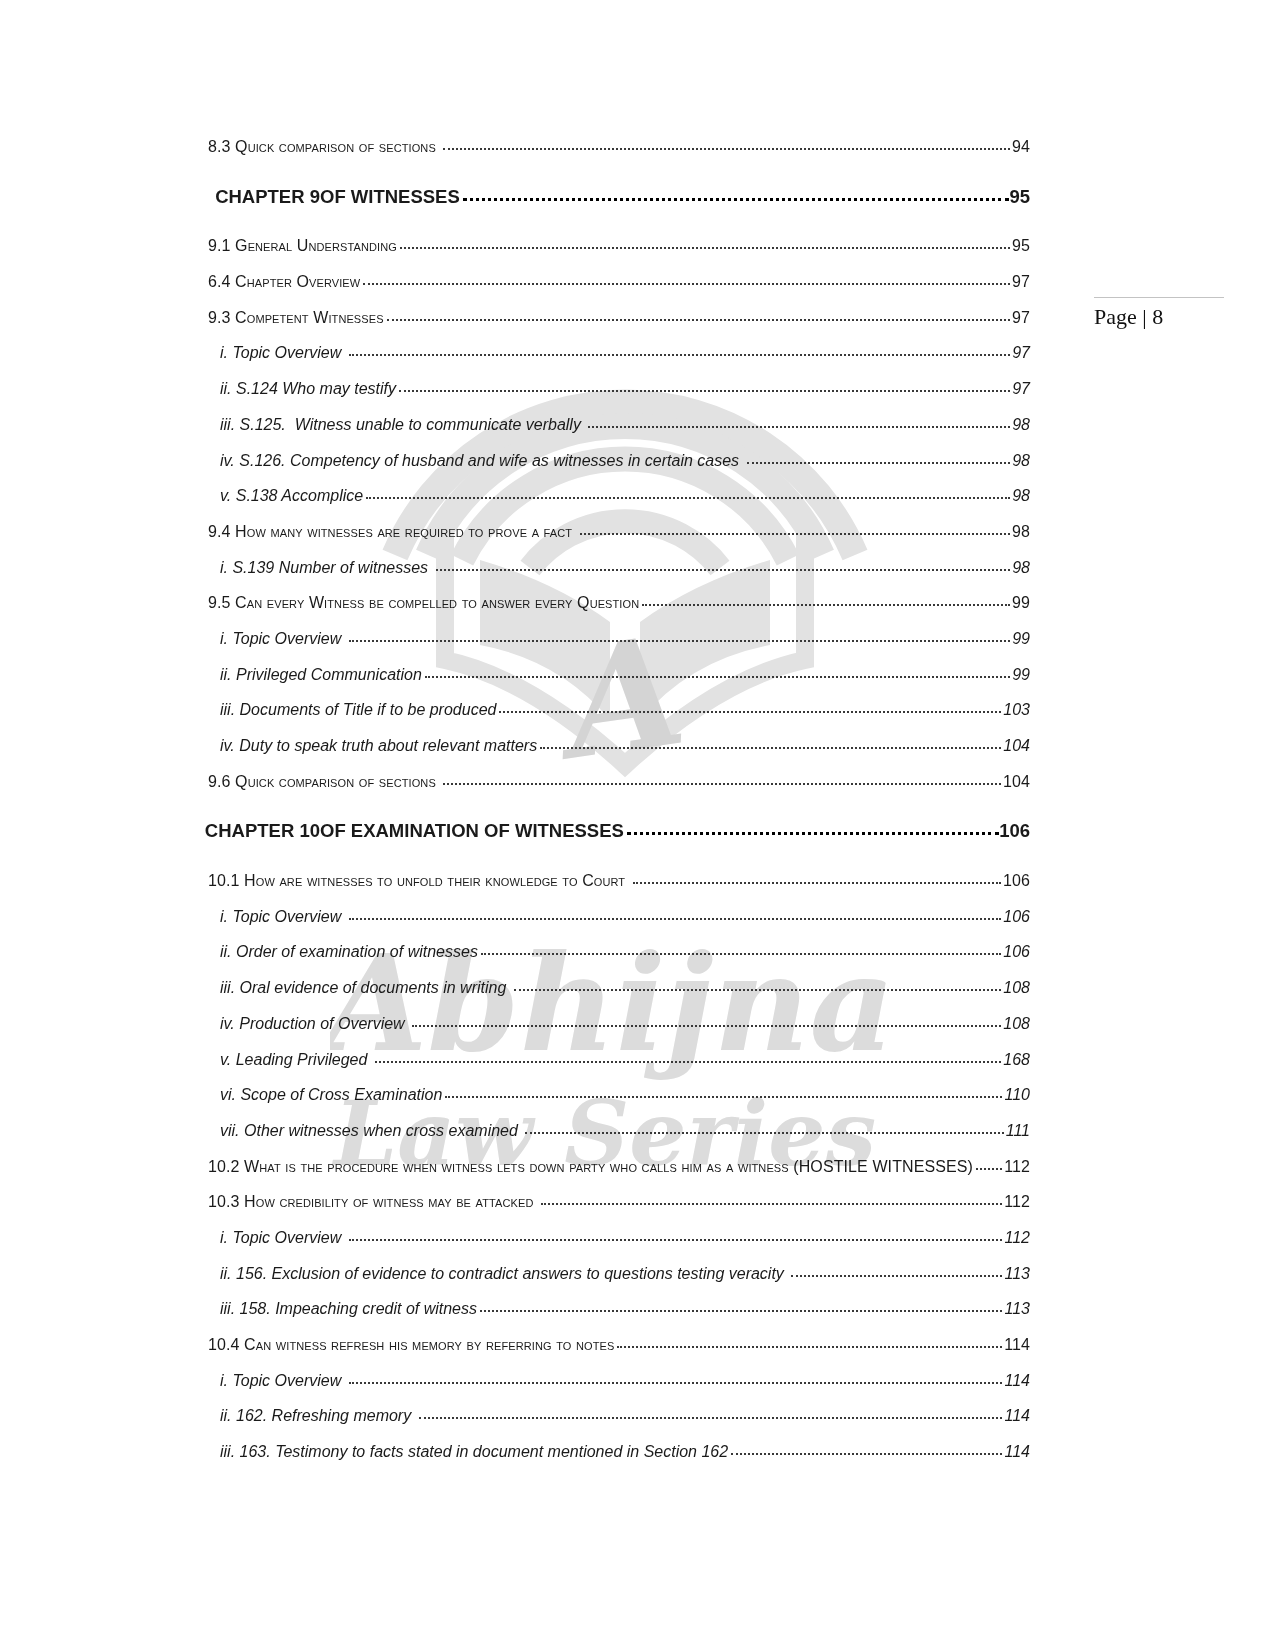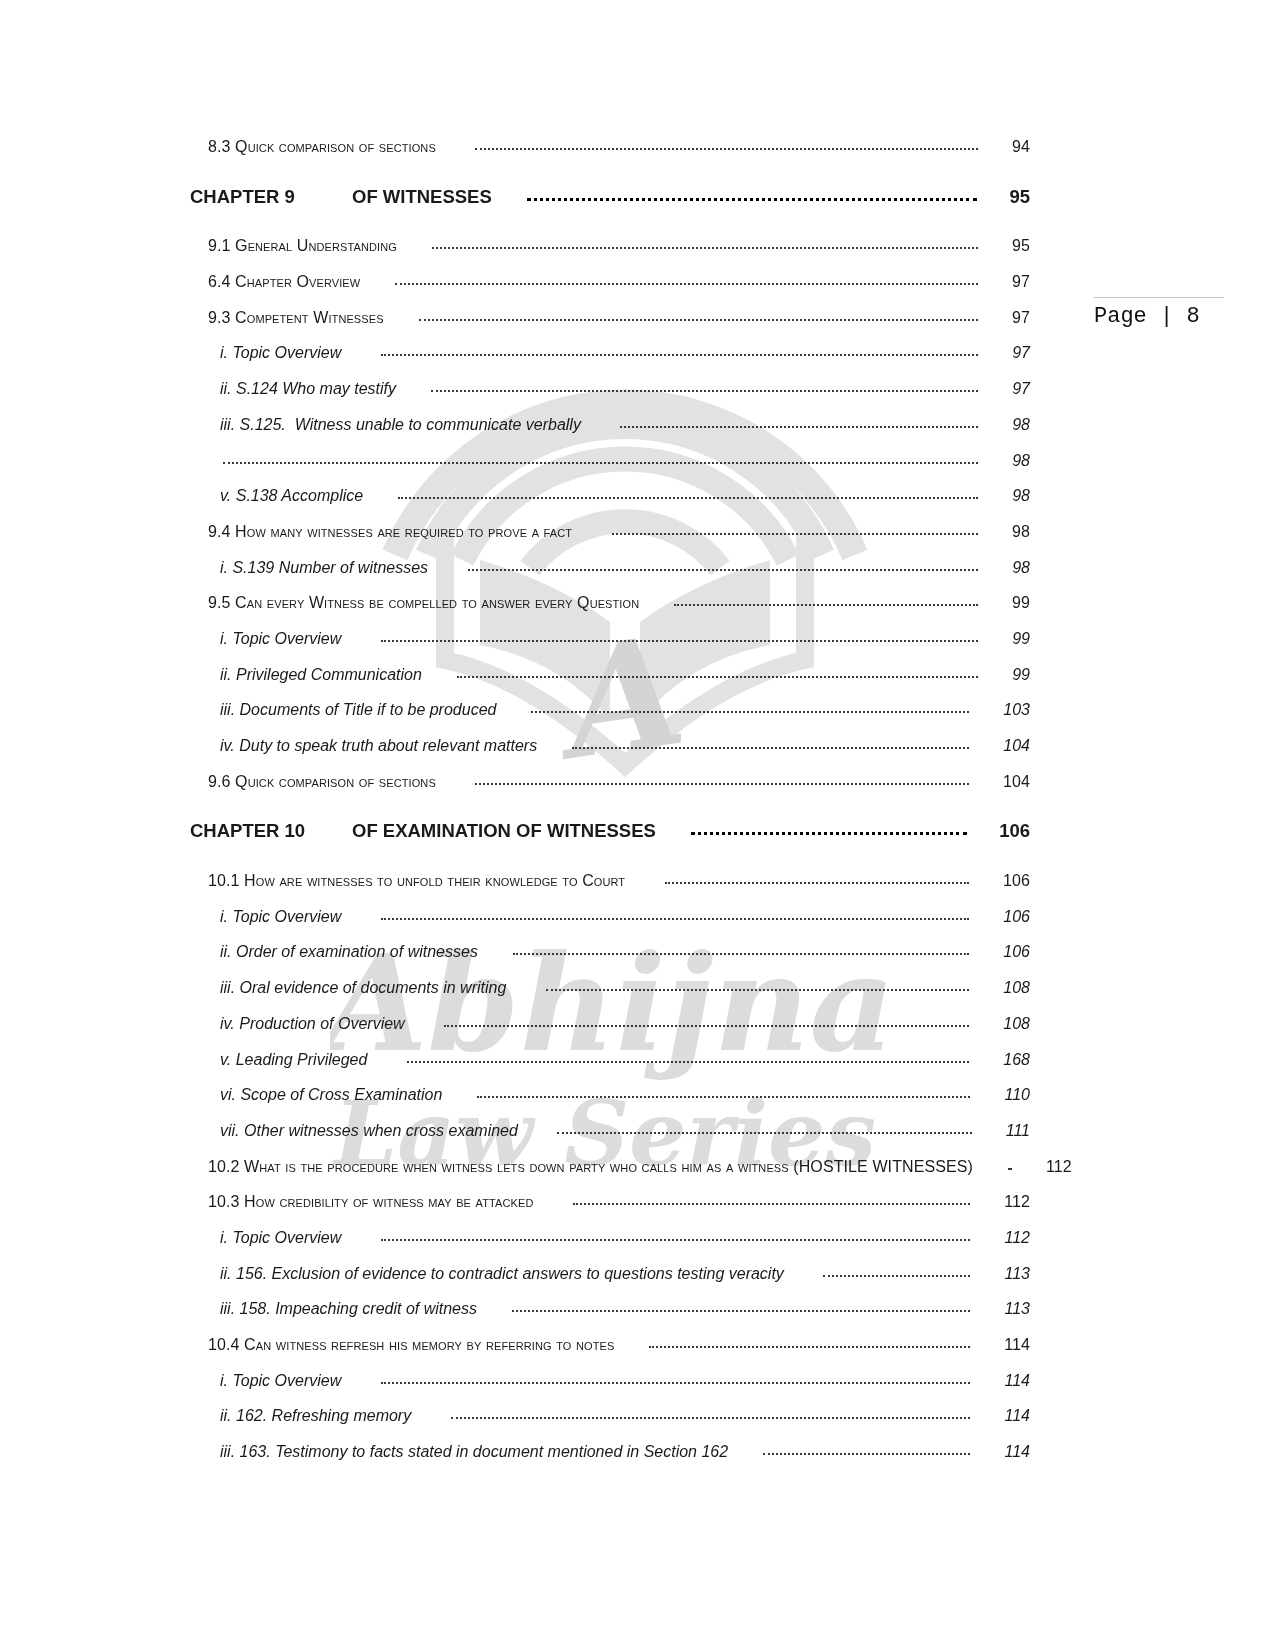--- a/index.html
+++ b/index.html
@@ -42,7 +42,6 @@
     display: flex; align-items: baseline;
     height: 21px; line-height: 21px;
     font-size: 16px;
-    gap: 32px;
   }
   .row .txt { white-space: pre; flex: 0 1 auto; }
   .row .leader {

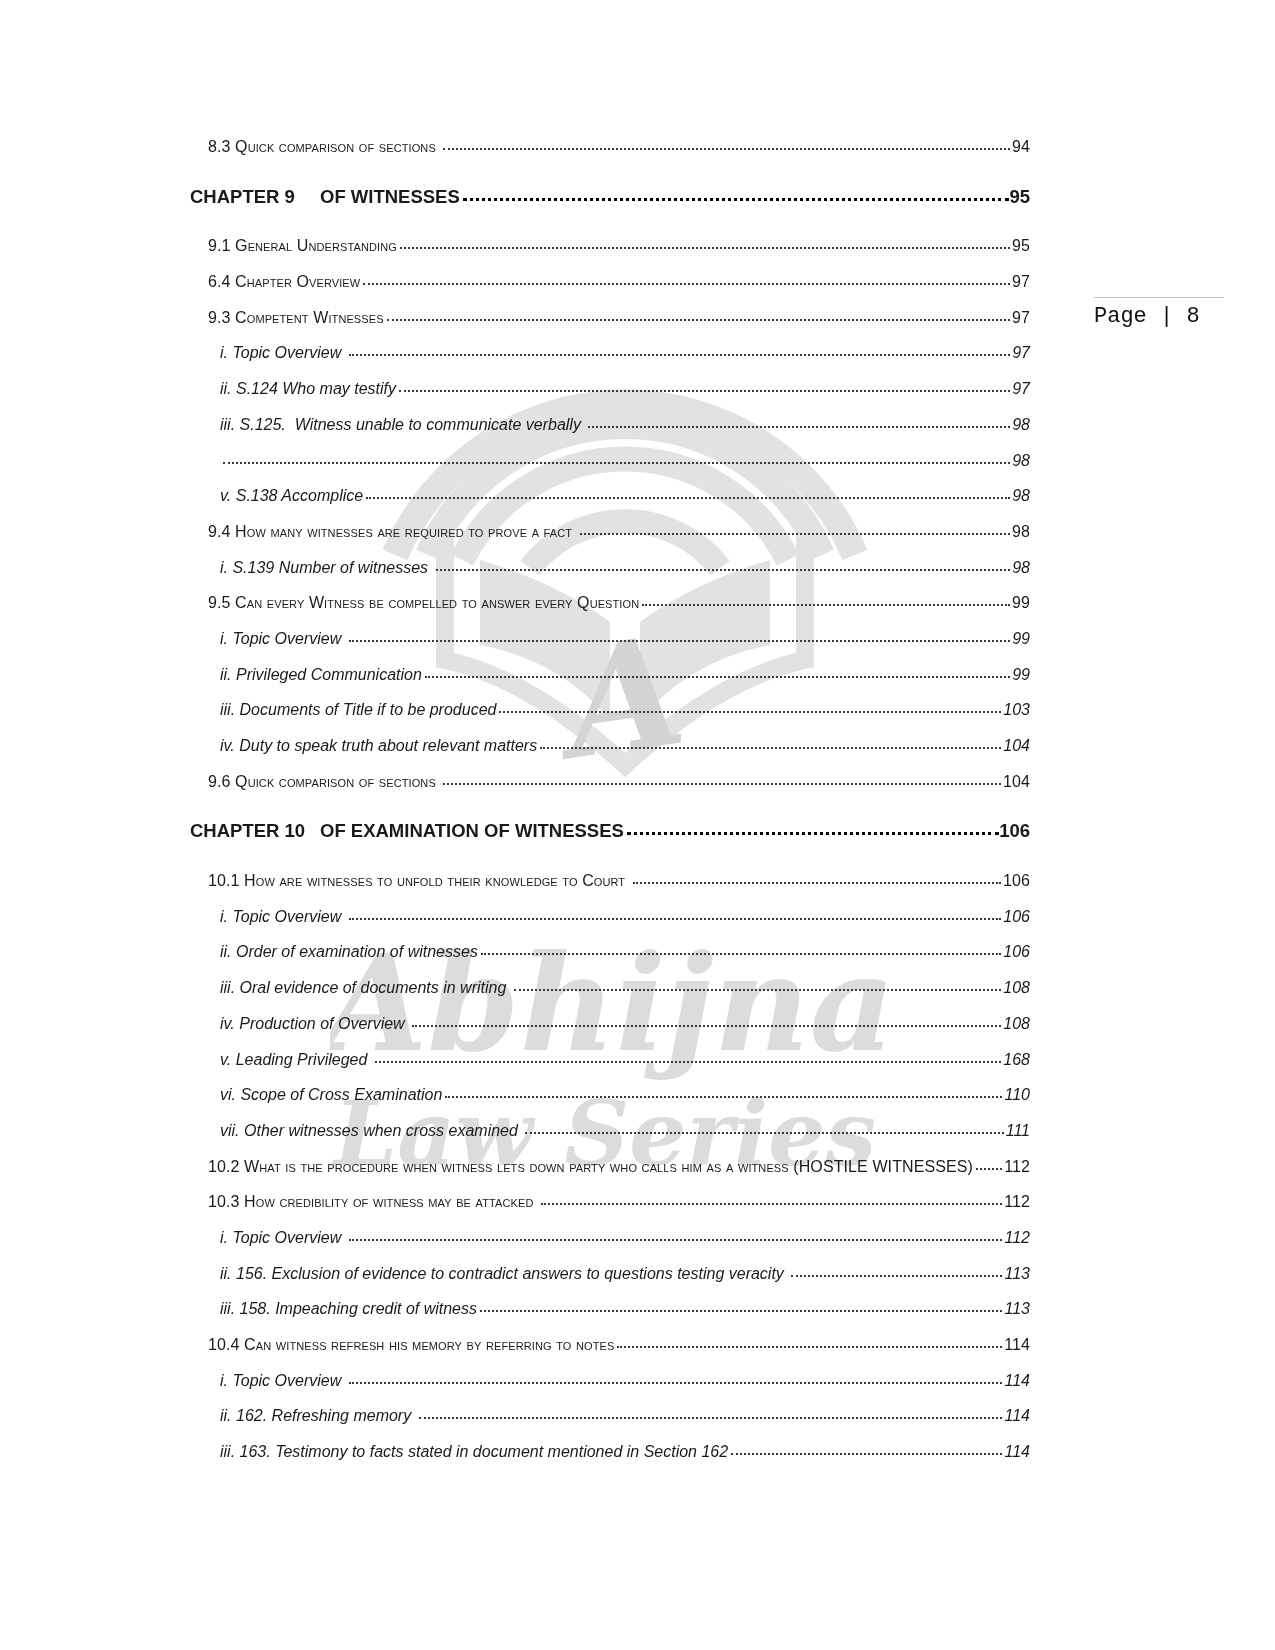--- a/index.html
+++ b/index.html
@@ -60,7 +60,7 @@
     font-weight: bold; font-size: 18.5px;
     margin-top: 14px; margin-bottom: 14px;
   }
-  .row.chapter .ch-num { flex: 0 0 130px; white-space: pre; }
+  .row.chapter .ch-num { flex: 0 0 130px; white-space: pre; text-align: right; }
   .row.chapter .leader { border-bottom: 3px dotted #000; margin-right: 0; }
 </style>
 </head>

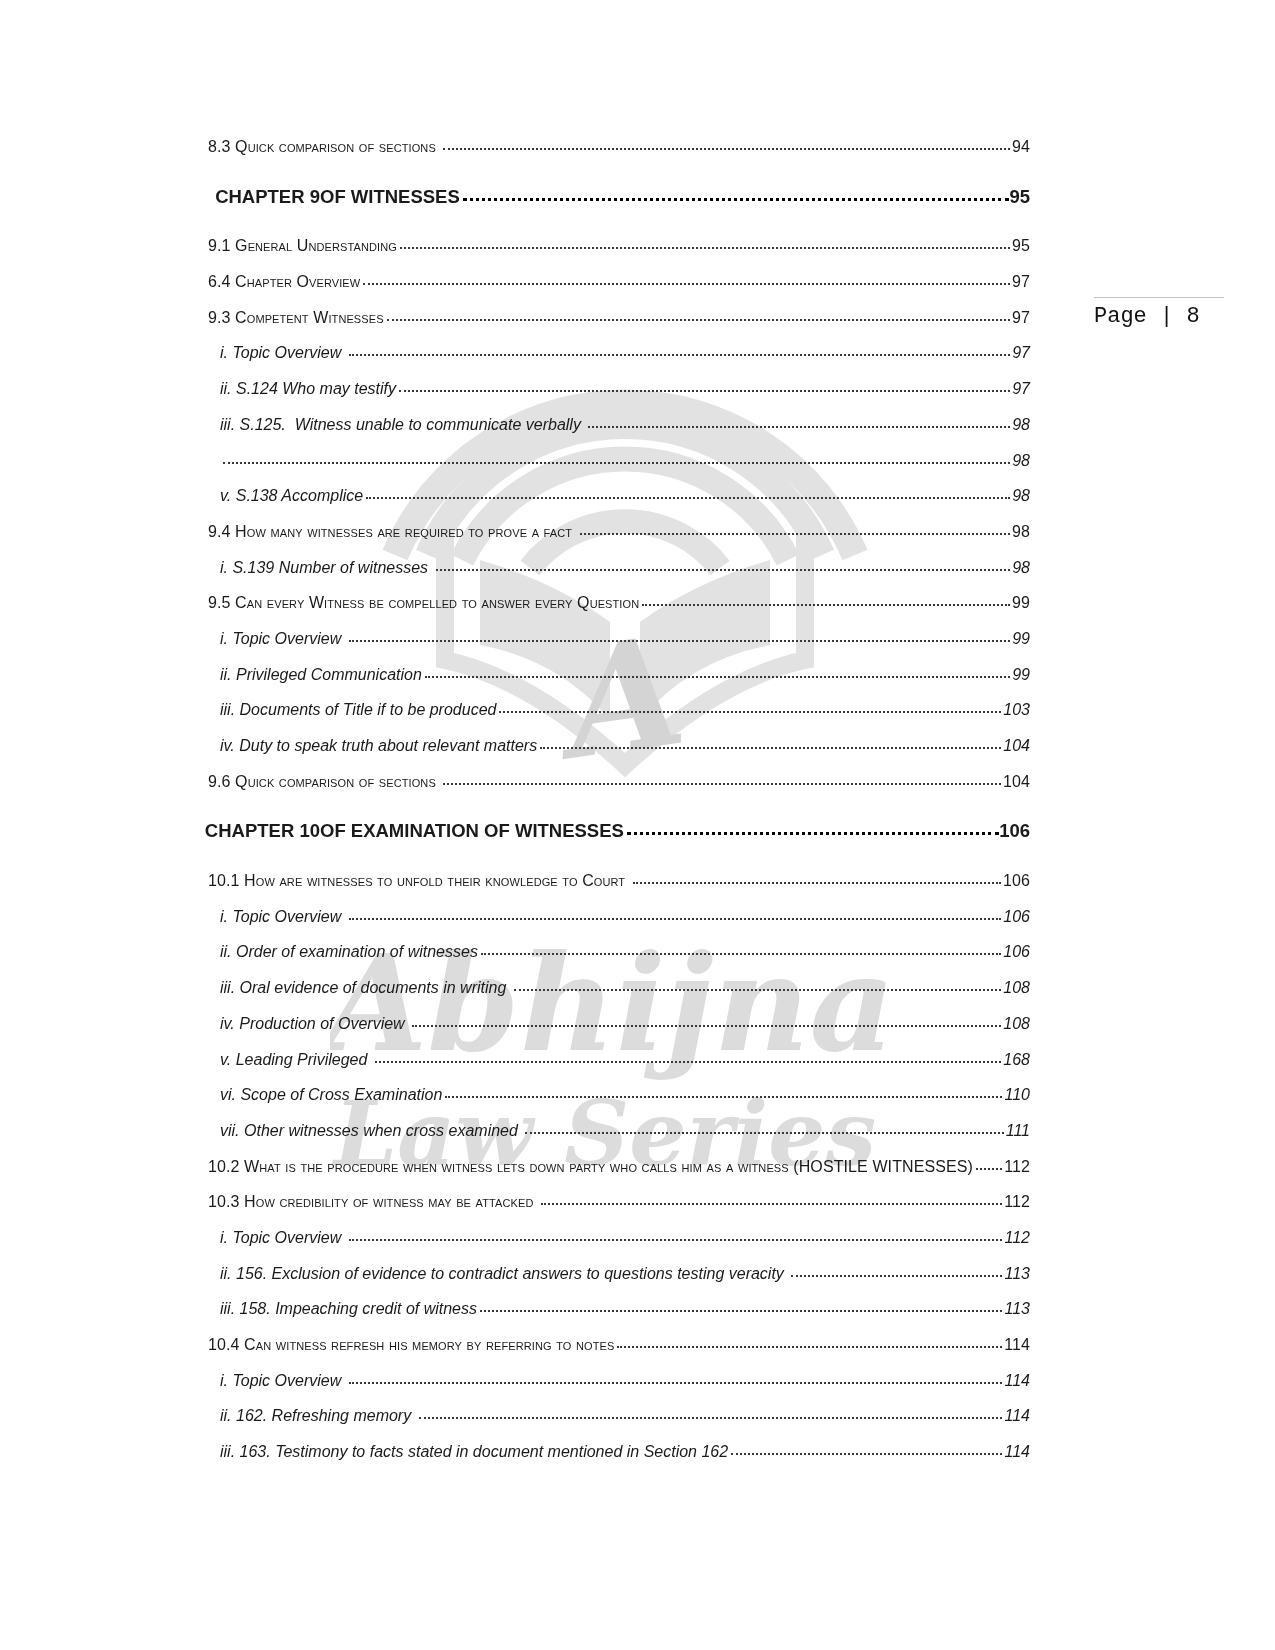--- a/index.html
+++ b/index.html
@@ -27,7 +27,7 @@
   }
   .page-header .rule { border-top: 1px solid #c3c3c3; height: 0; margin-bottom: 6px; }
   .page-header .label {
-    font-family: Liberation Mono, monospace;
+    font-family: Liberation Serif, serif;
     font-size: 22px; color: #111;
     white-space: pre;
   }

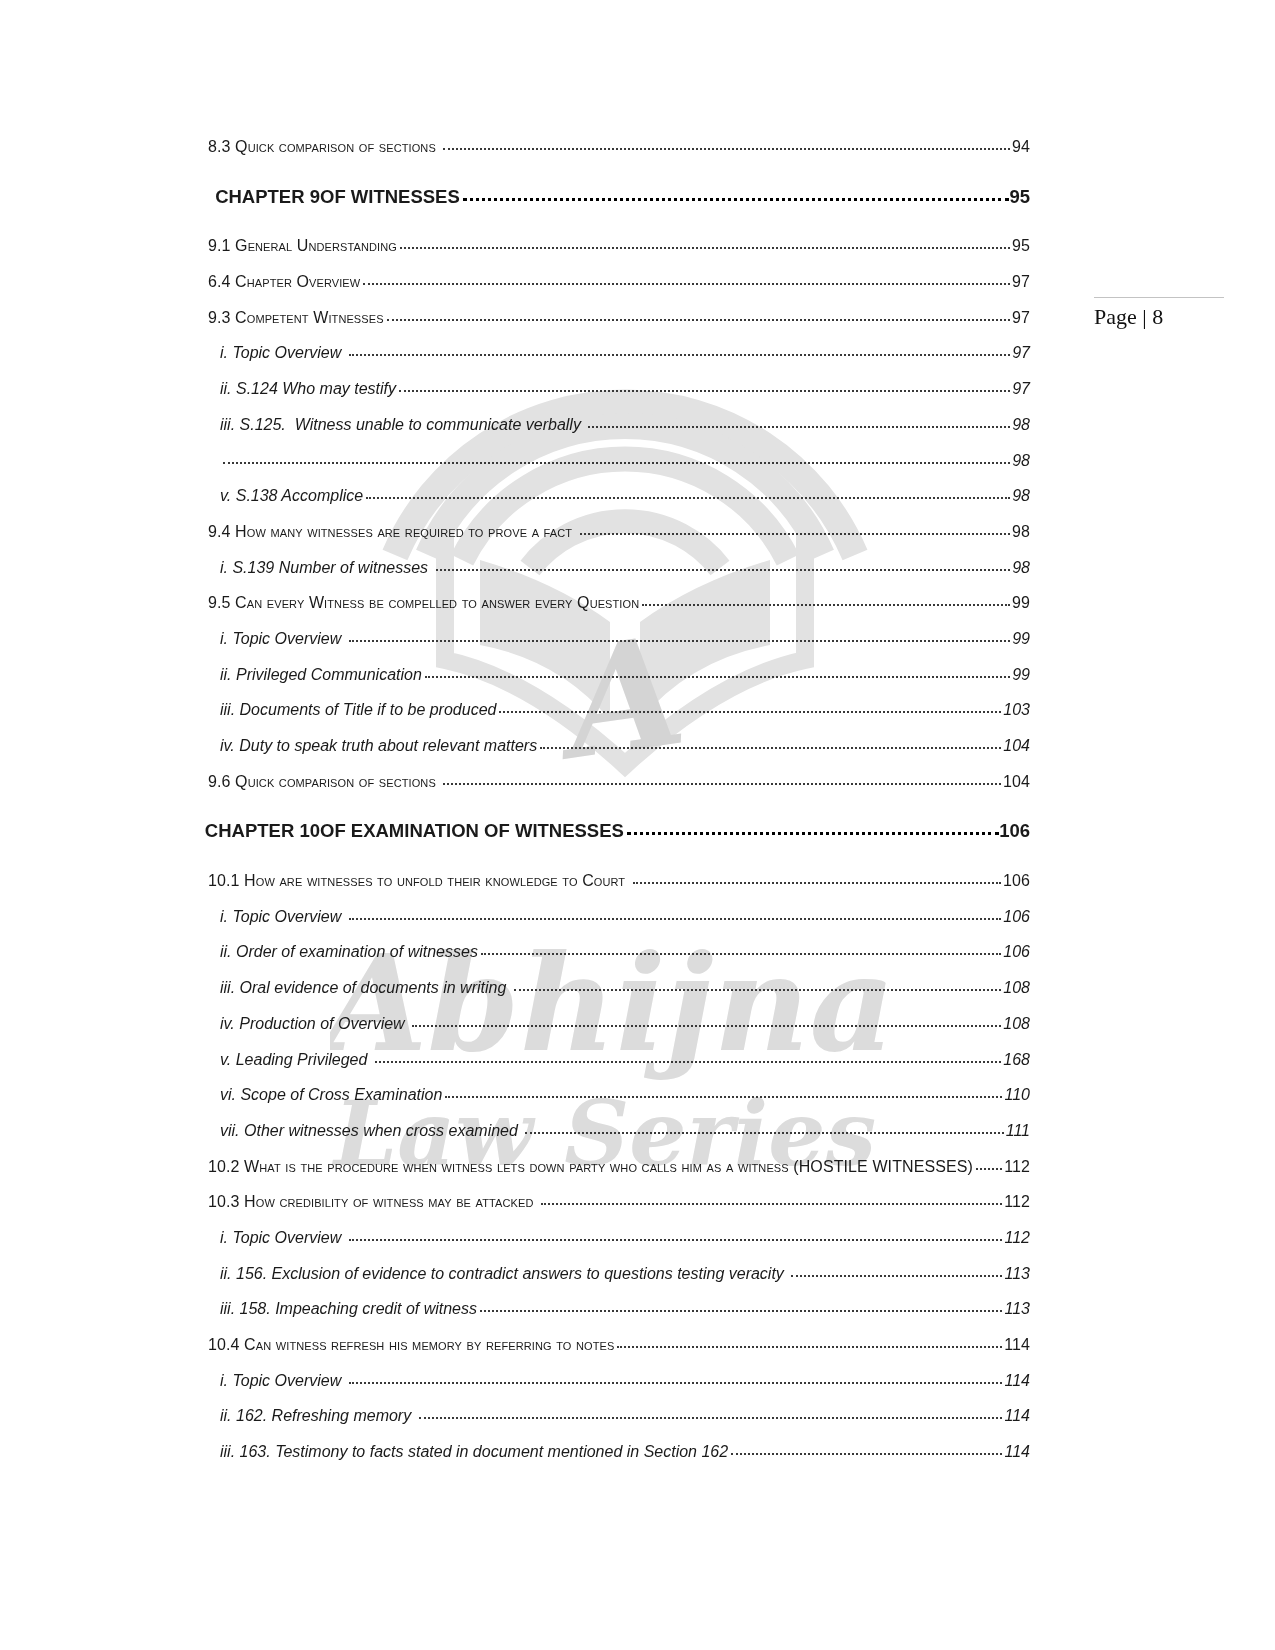--- a/index.html
+++ b/index.html
@@ -131,6 +131,7 @@
       <span class="pg">98</span>
     </div>
     <div class="row l2">
+      <span class="txt">iv. S.126. Competency of husband and wife as witnesses in certain cases </span>
       <span class="leader"></span>
       <span class="pg">98</span>
     </div>

